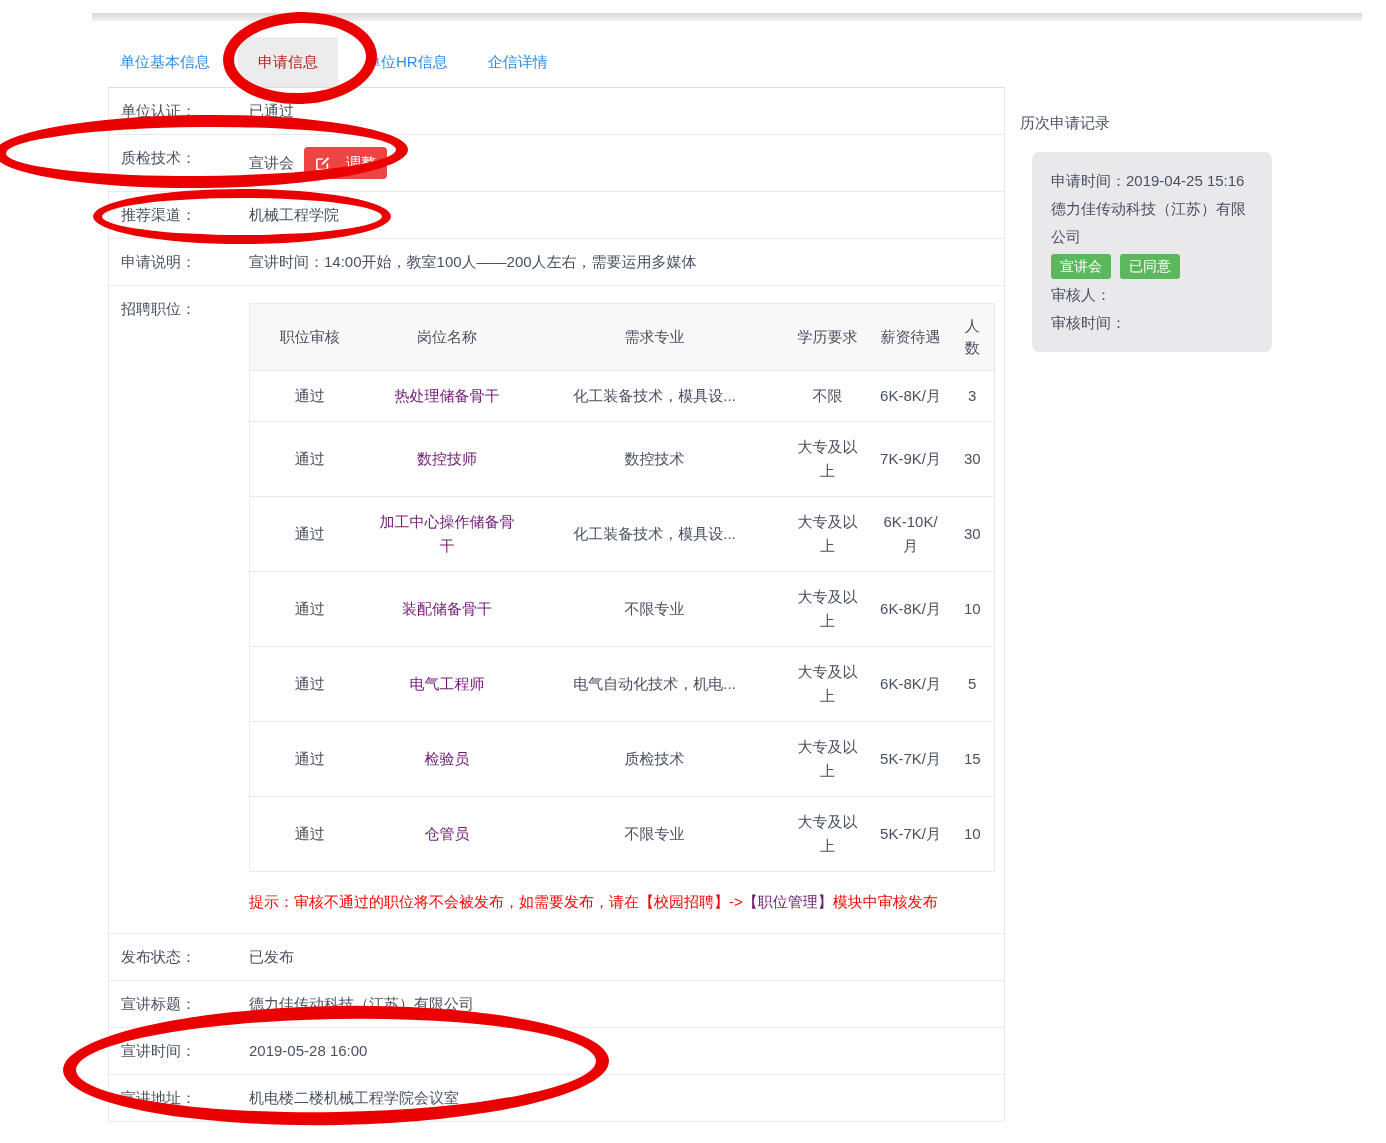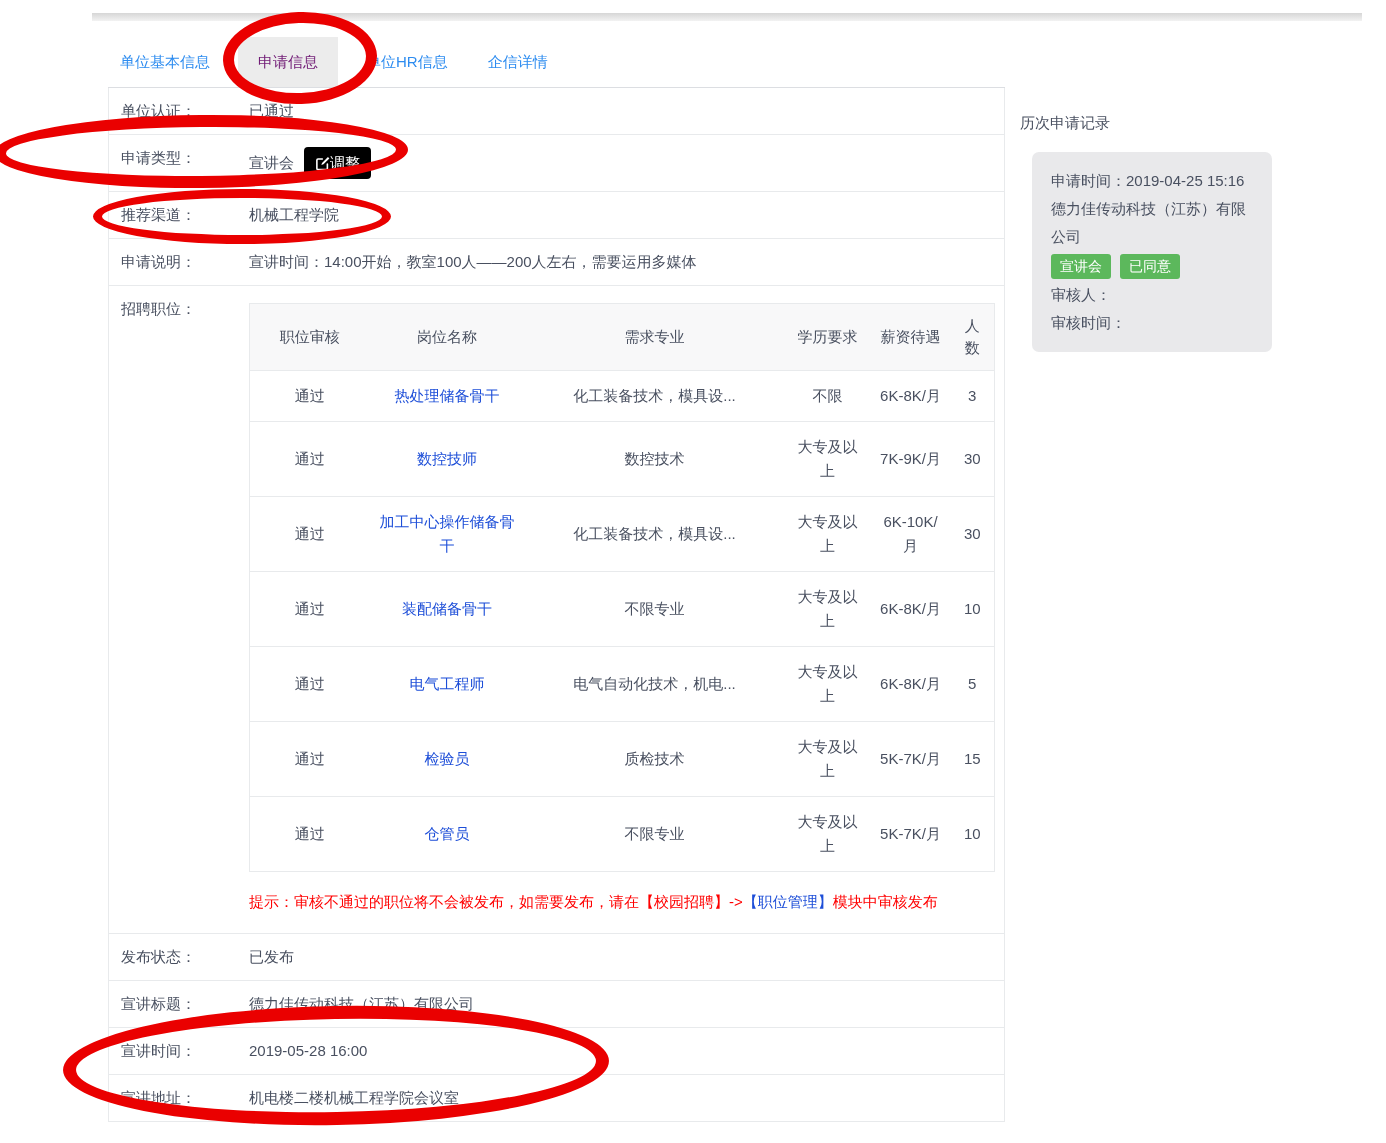--- a/index.html
+++ b/index.html
@@ -14,7 +14,7 @@
   .tabbar{position:absolute;left:108px;top:37px;width:897px;height:51px;box-sizing:border-box;
     border-bottom:1px solid #dcdee2;display:flex;align-items:stretch;}
   .tab{display:flex;align-items:center;padding:0 12px;margin-right:16px;color:#2d8cf0;cursor:pointer;white-space:nowrap;}
-  .tab.active{background:#ececec;color:#701a75;padding:0 20px;cursor:default;}
+  .tab.active{background:#ececec;color:#b91c1c;padding:0 20px;cursor:default;}
   
   .panel{position:absolute;left:108px;top:88px;width:897px;box-sizing:border-box;
     border:1px solid #e8eaec;border-top:none;background:#fff;}

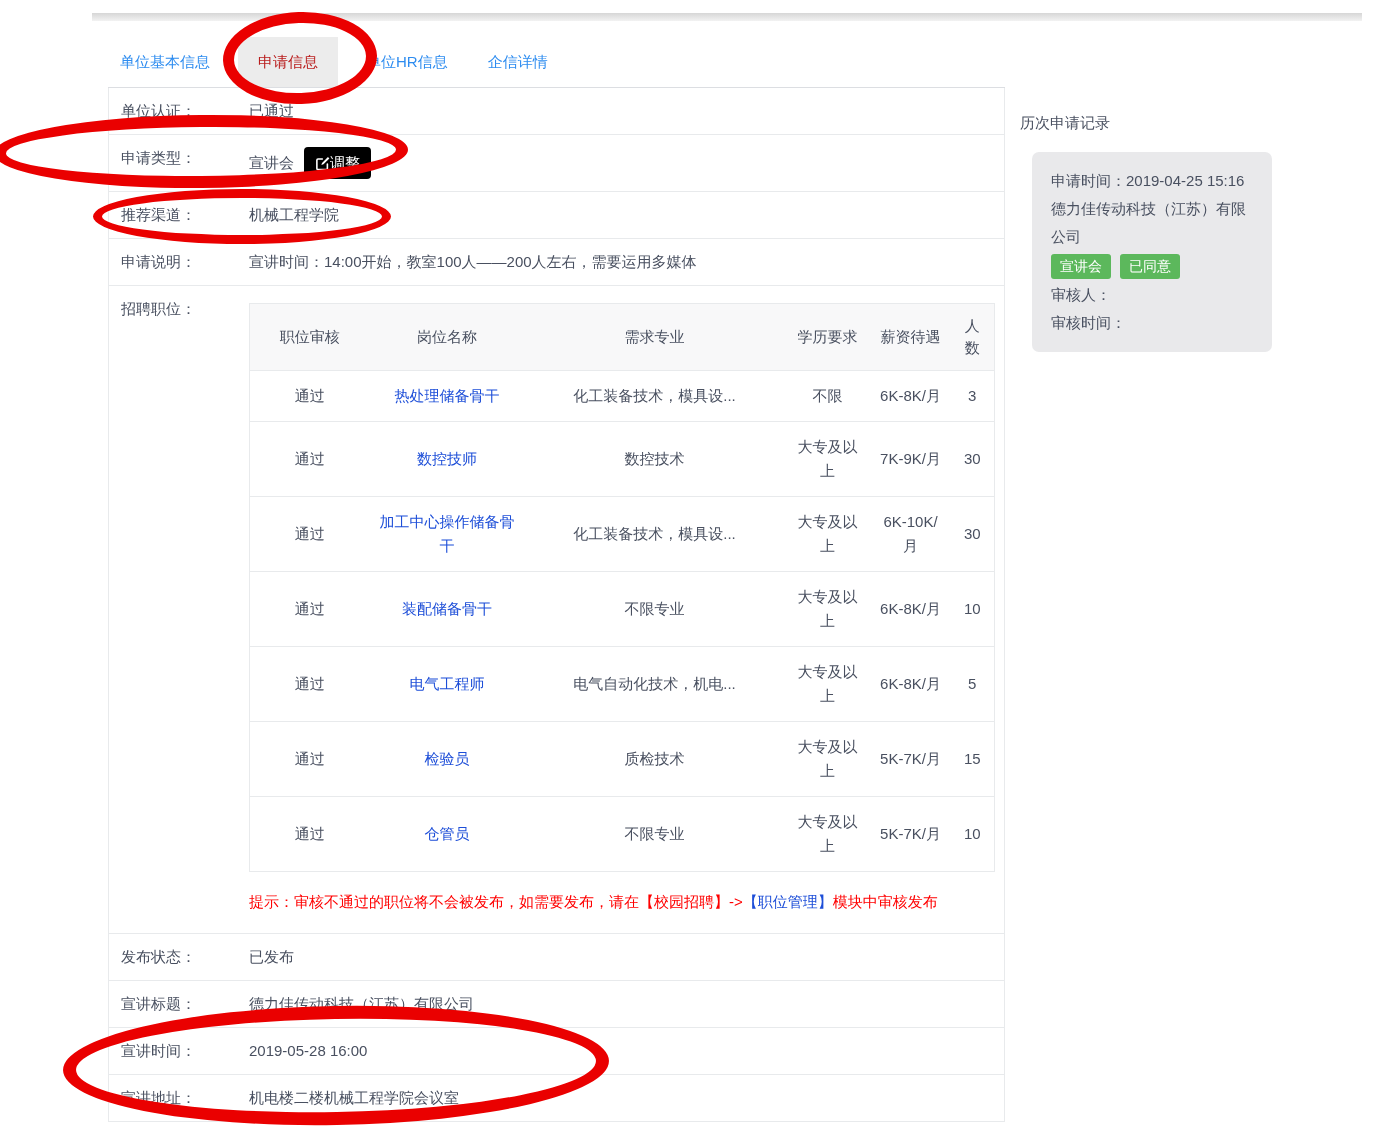--- a/index.html
+++ b/index.html
@@ -74,7 +74,7 @@
     </div>
 
     <div class="row">
-      <div class="lbl">申请类型：</div>
+      <div class="lbl">质检技术：</div>
       <div class="val val-inline">
         <span>宣讲会</span>
         <button class="btn-adjust">

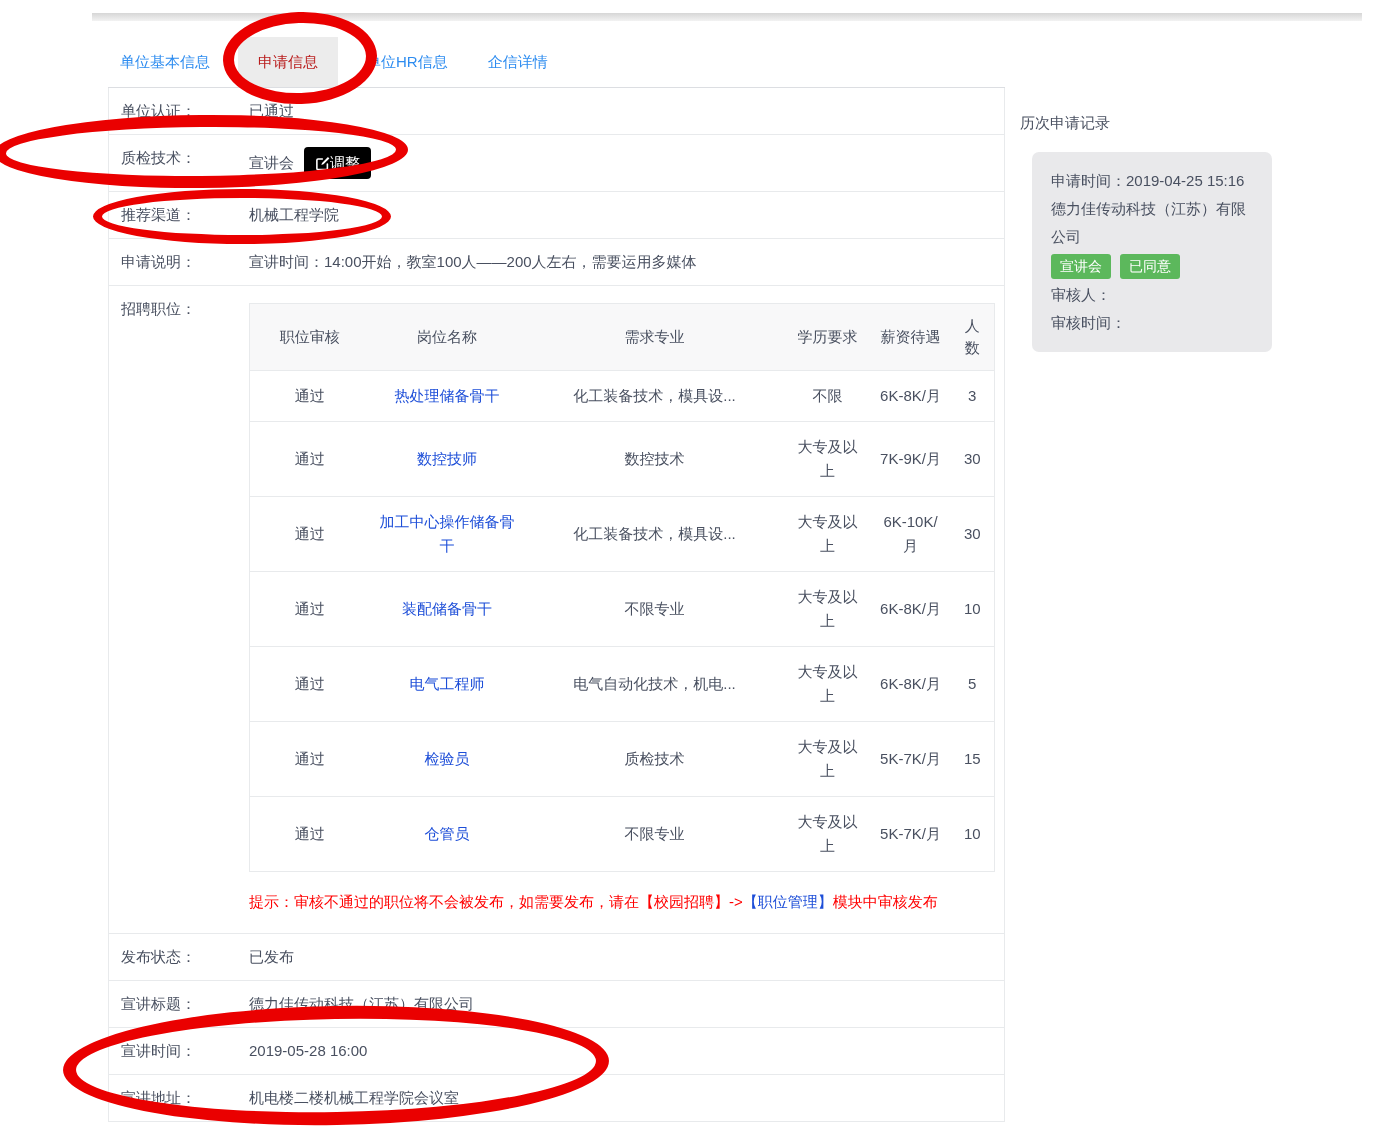--- a/index.html
+++ b/index.html
@@ -23,7 +23,7 @@
   .lbl{flex:none;width:128px;padding-left:12px;box-sizing:content-box;}
   .val{flex:1;padding-right:12px;min-width:0;}
   .val-inline{display:flex;align-items:center;gap:10px;}
-  .btn-adjust{display:inline-flex;align-items:center;gap:0;background:#000000;color:#fff;
+  .btn-adjust{display:inline-flex;align-items:center;gap:16px;background:#ef4444;color:#fff;
     border:none;border-radius:4px;padding:7px 11px;font-size:15px;cursor:pointer;
     font-family:Liberation Serif, serif;line-height:18px;}
   .btn-adjust svg{display:block;}

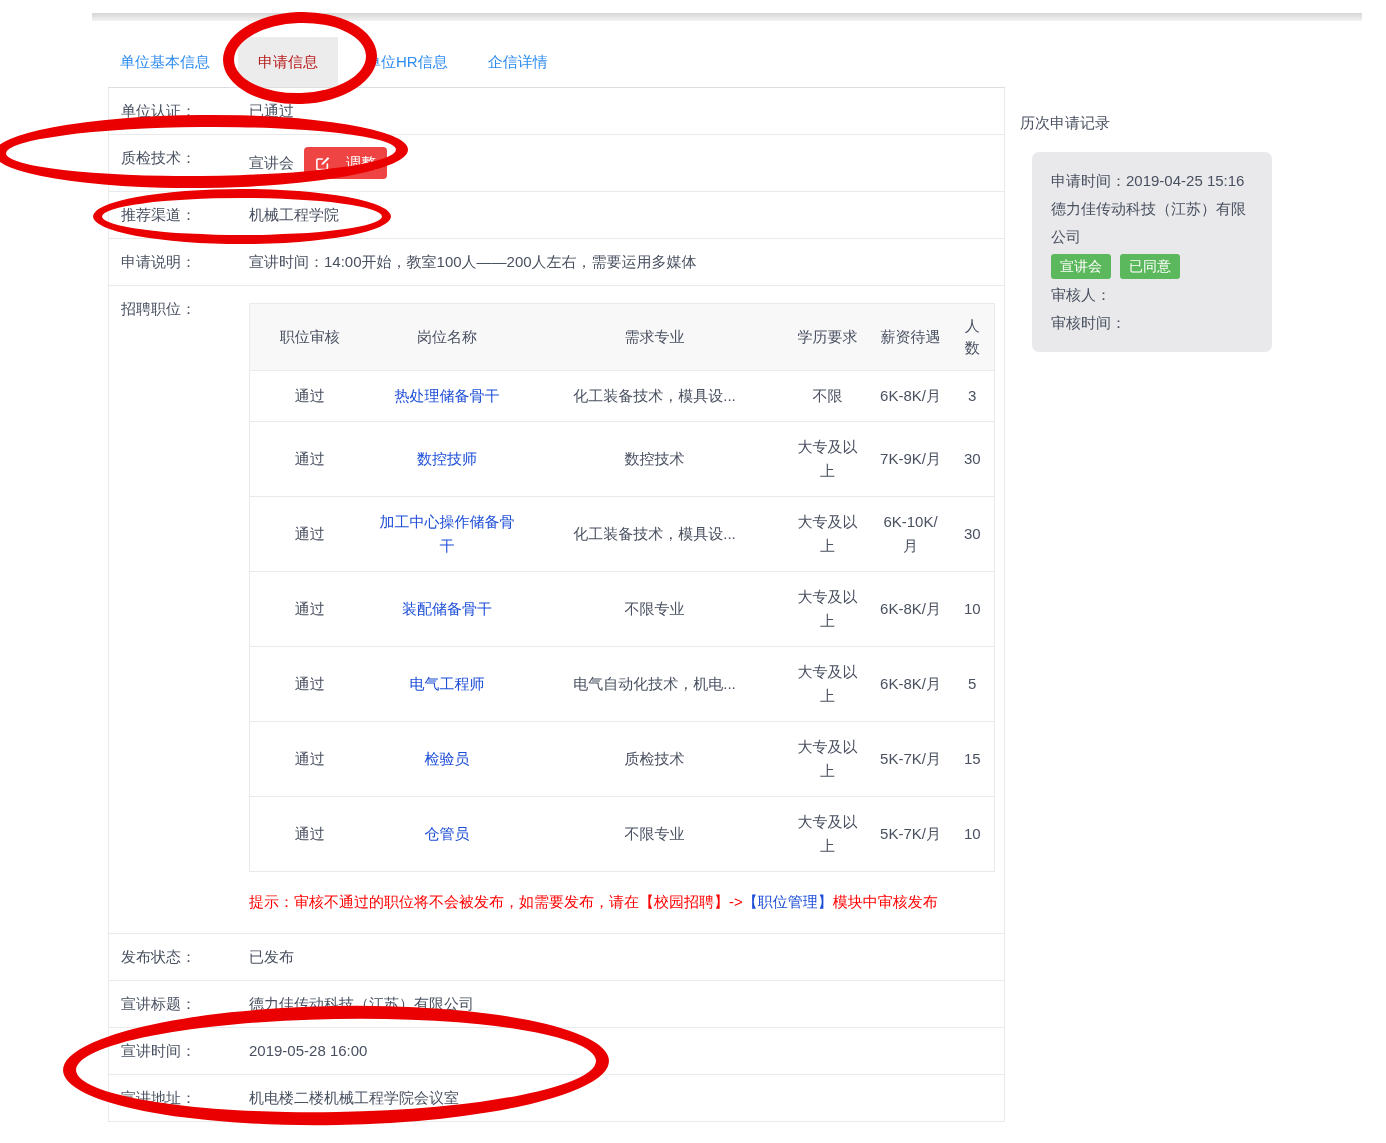--- a/index.html
+++ b/index.html
@@ -36,7 +36,7 @@
     border-bottom:1px solid #e8eaec;vertical-align:middle;overflow-wrap:break-word;}
   table.jobs tr:last-child td{border-bottom:none;}
   td.left,th.left{text-align:left;}
-  .link{color:#1d4ed8;cursor:pointer;}
+  .link{color:#701a75;cursor:pointer;}
   .hint{width:745px;margin:16px 0 6px;color:#ff0000;line-height:27px;}
   
   .sidebar{position:absolute;left:1018px;top:112px;width:268px;}

